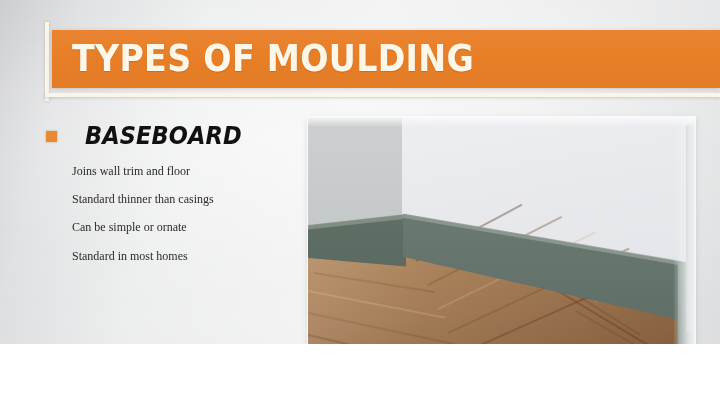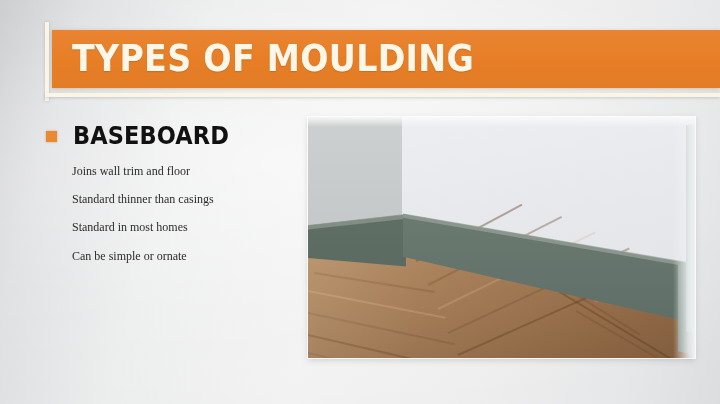--- a/index.html
+++ b/index.html
@@ -11,7 +11,7 @@
   #slide {
     position: relative;
     width: 720px;
-    height: 404px;
+    height: 344px;
     overflow: hidden;
     font-family: "Liberation Sans", sans-serif;
     background: linear-gradient(105deg,

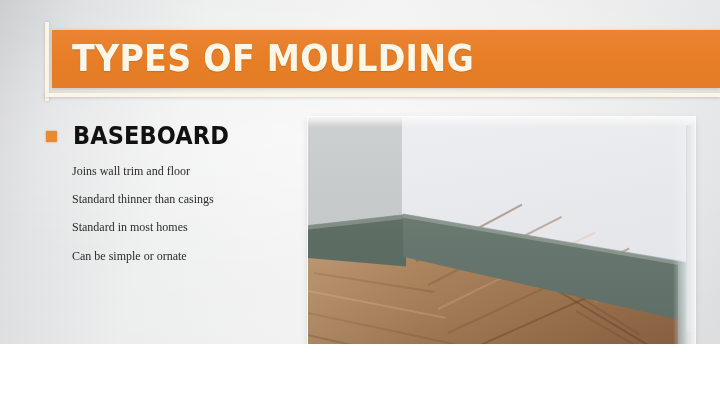--- a/index.html
+++ b/index.html
@@ -102,7 +102,8 @@
   .head-row {
     display: flex;
     align-items: flex-start;
-    gap: 16px;
+    gap: 28px;
+    font-style: italic;
   }
 
   .bullet-square {

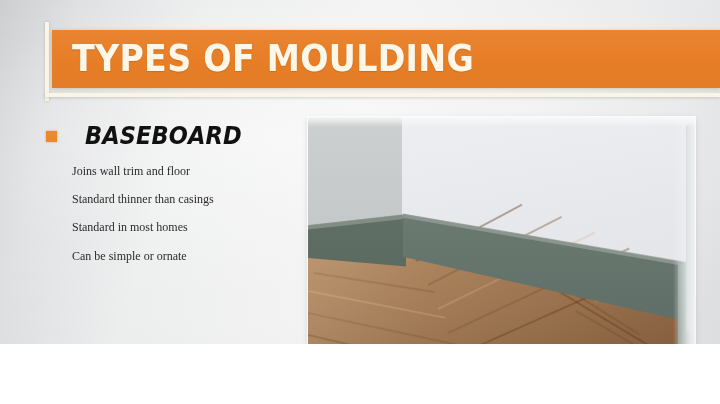--- a/index.html
+++ b/index.html
@@ -301,8 +301,8 @@
     <ul class="bullet-list">
       <li>Joins wall trim and floor</li>
       <li>Standard thinner than casings</li>
+      <li>Can be simple or ornate</li>
       <li>Standard in most homes</li>
-      <li>Can be simple or ornate</li>
     </ul>
   </div>
 

